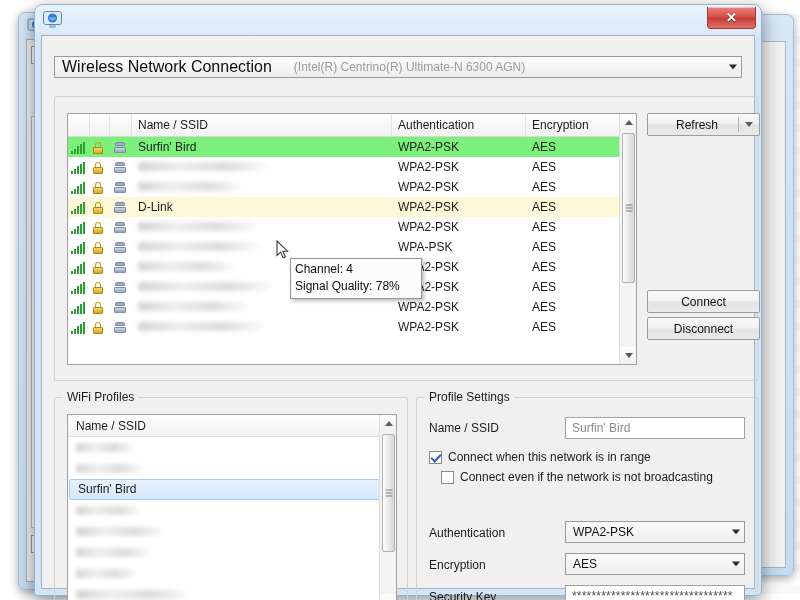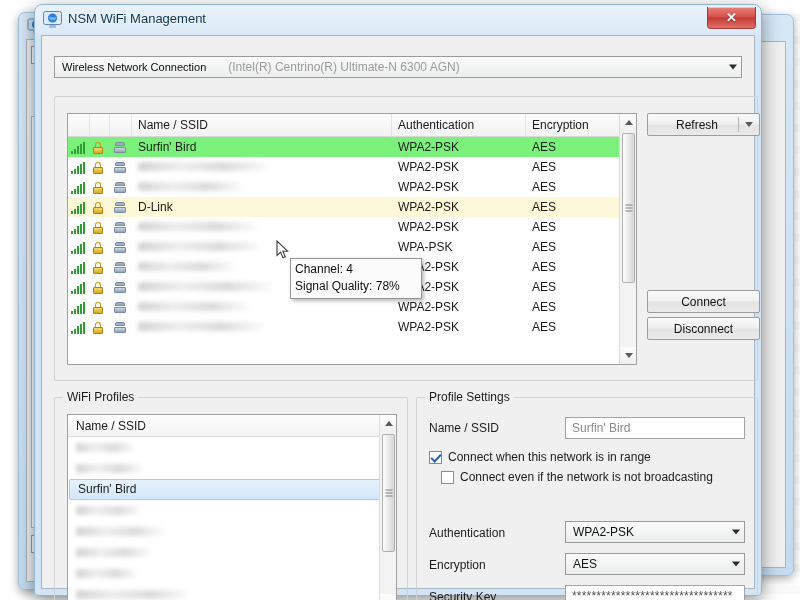--- a/index.html
+++ b/index.html
@@ -226,7 +226,6 @@
         <path d="M5.6 6.2a4 4 0 0 0 7.8 0z" fill="#6fb3ea"></path>
         <rect x="6" y="14" width="7" height="3" rx="1" fill="#9dbcd8"></rect>
       </svg>
-      <div class="title-text">NSM WiFi Management</div>
       <div class="close-btn">
         <span class="close-x">✕</span>
       </div>

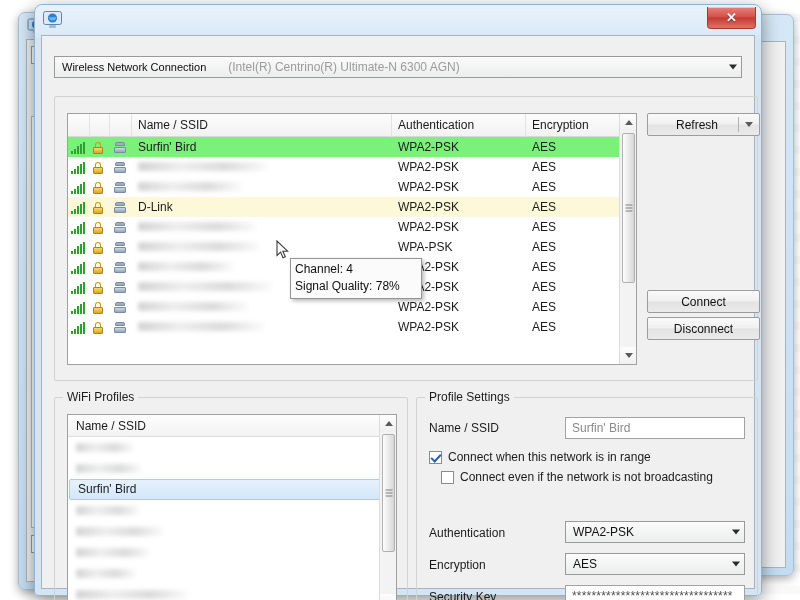--- a/index.html
+++ b/index.html
@@ -61,7 +61,7 @@
   .combo-adapter{position:absolute;left:12px;top:20px;right:12px;height:22px;
     background:linear-gradient(to bottom,#fbfbfb,#eceded);
     border:1px solid #9a9a9a;box-sizing:border-box;display:flex;align-items:center;}
-  .combo-adapter .txt{padding-left:7px;font-size:11px;color:#0d0d0d;white-space:nowrap;}
+  .combo-adapter .txt{padding-left:7px;font-size:16px;color:#0d0d0d;white-space:nowrap;}
   .combo-adapter .sub{color:#9b9b9b;padding-left:22px;font-size:12px;}
   .combo-arrow{position:absolute;right:4px;top:50%;transform:translateY(-50%);
     width:0;height:0;border-left:4px solid transparent;border-right:4px solid transparent;

